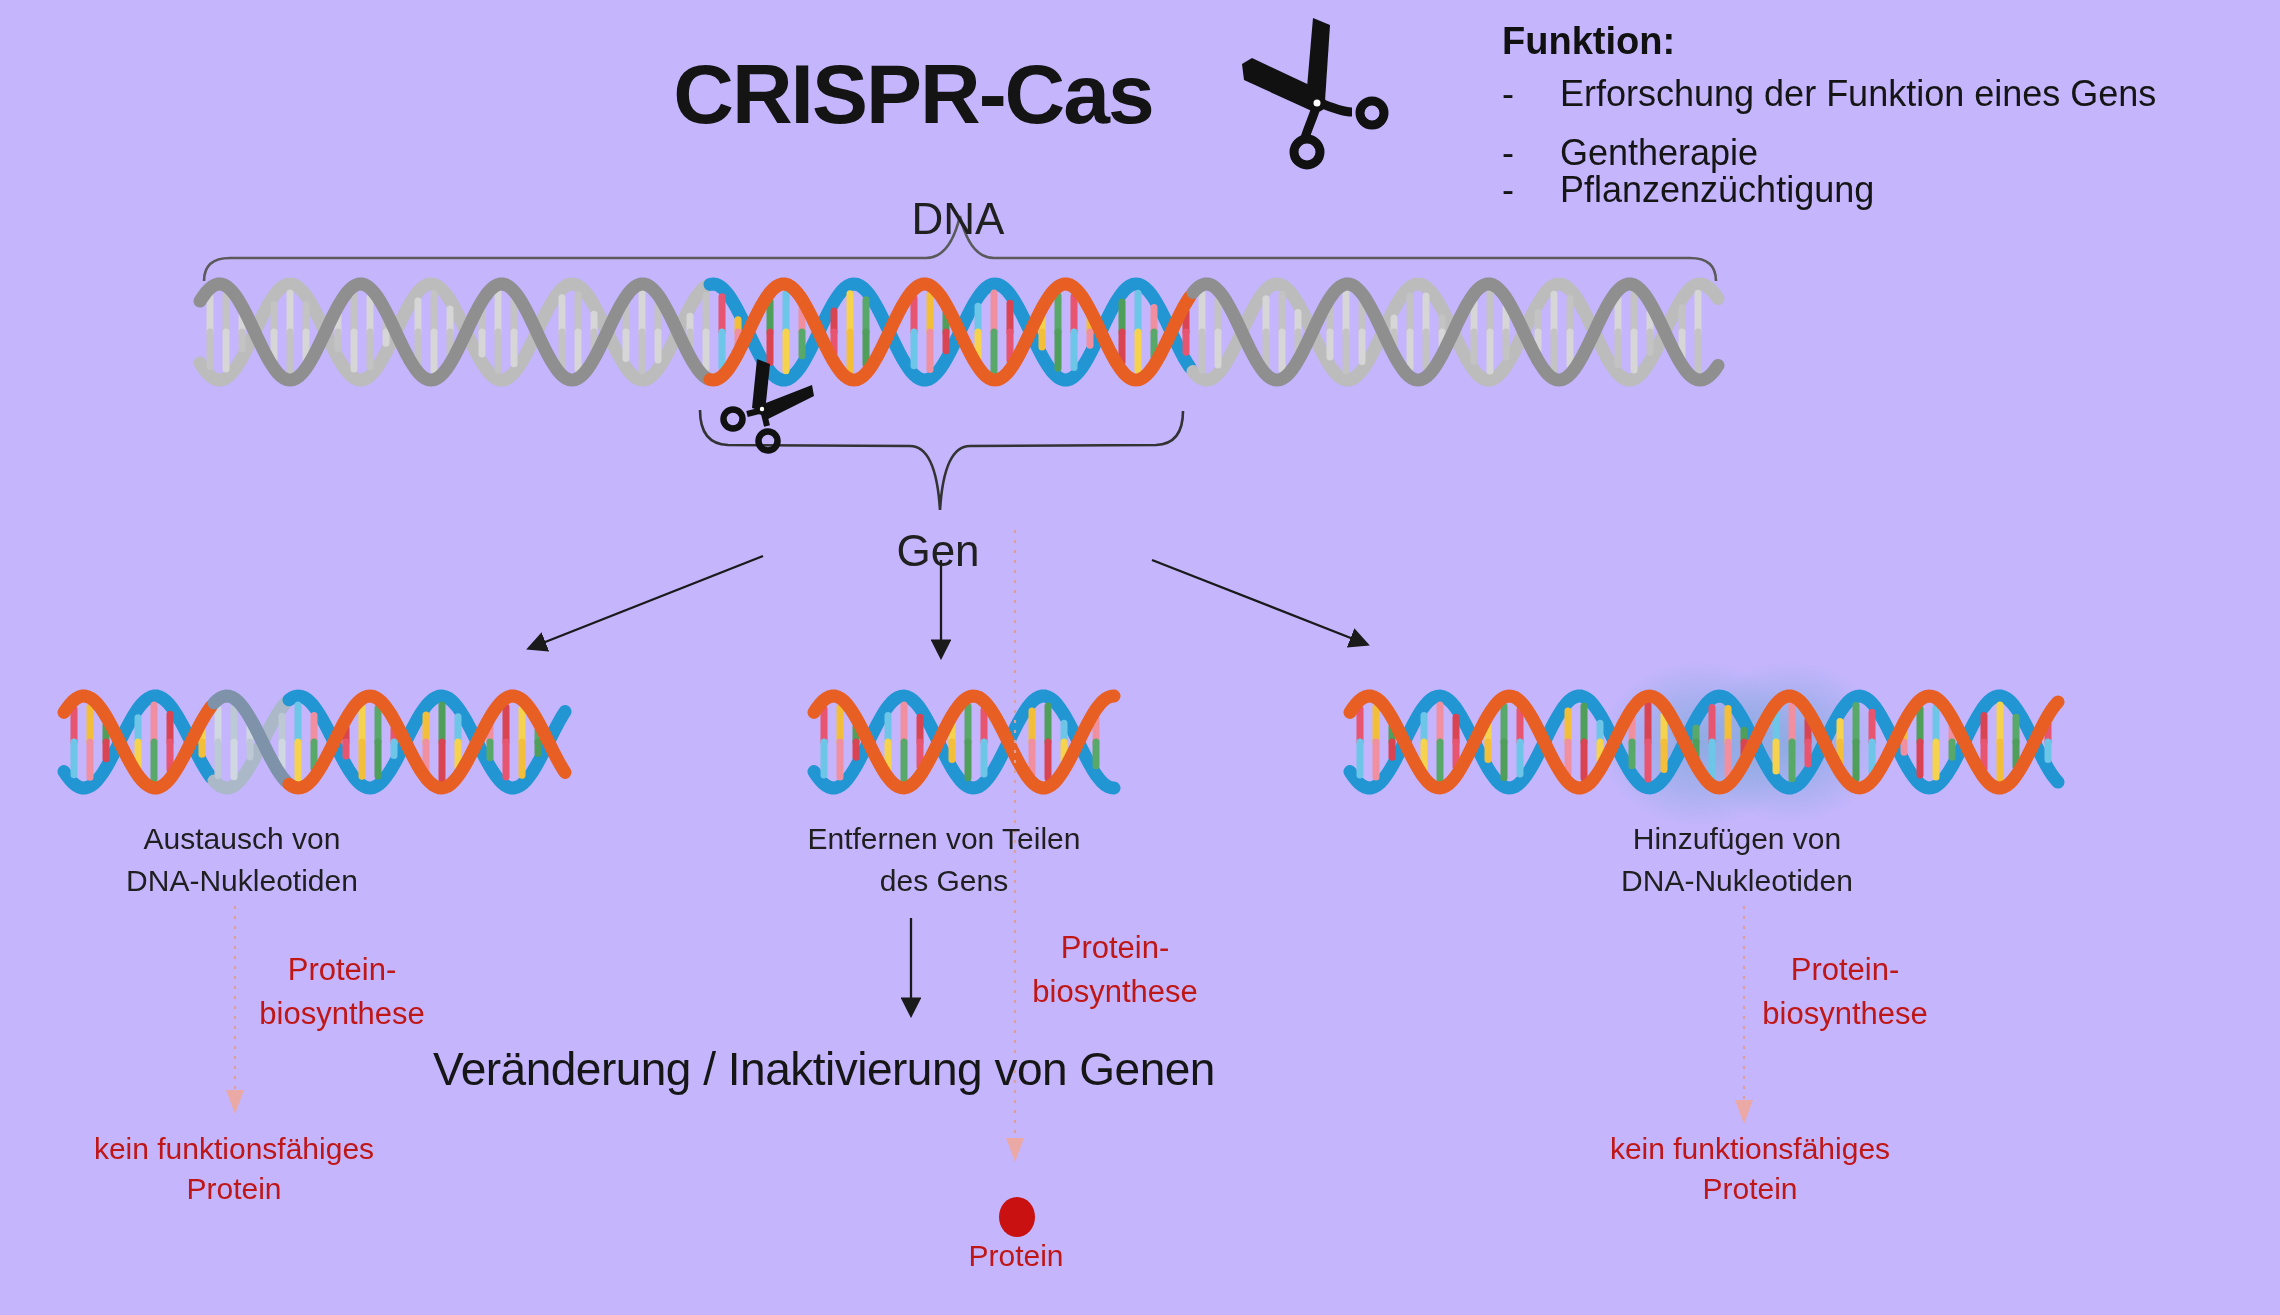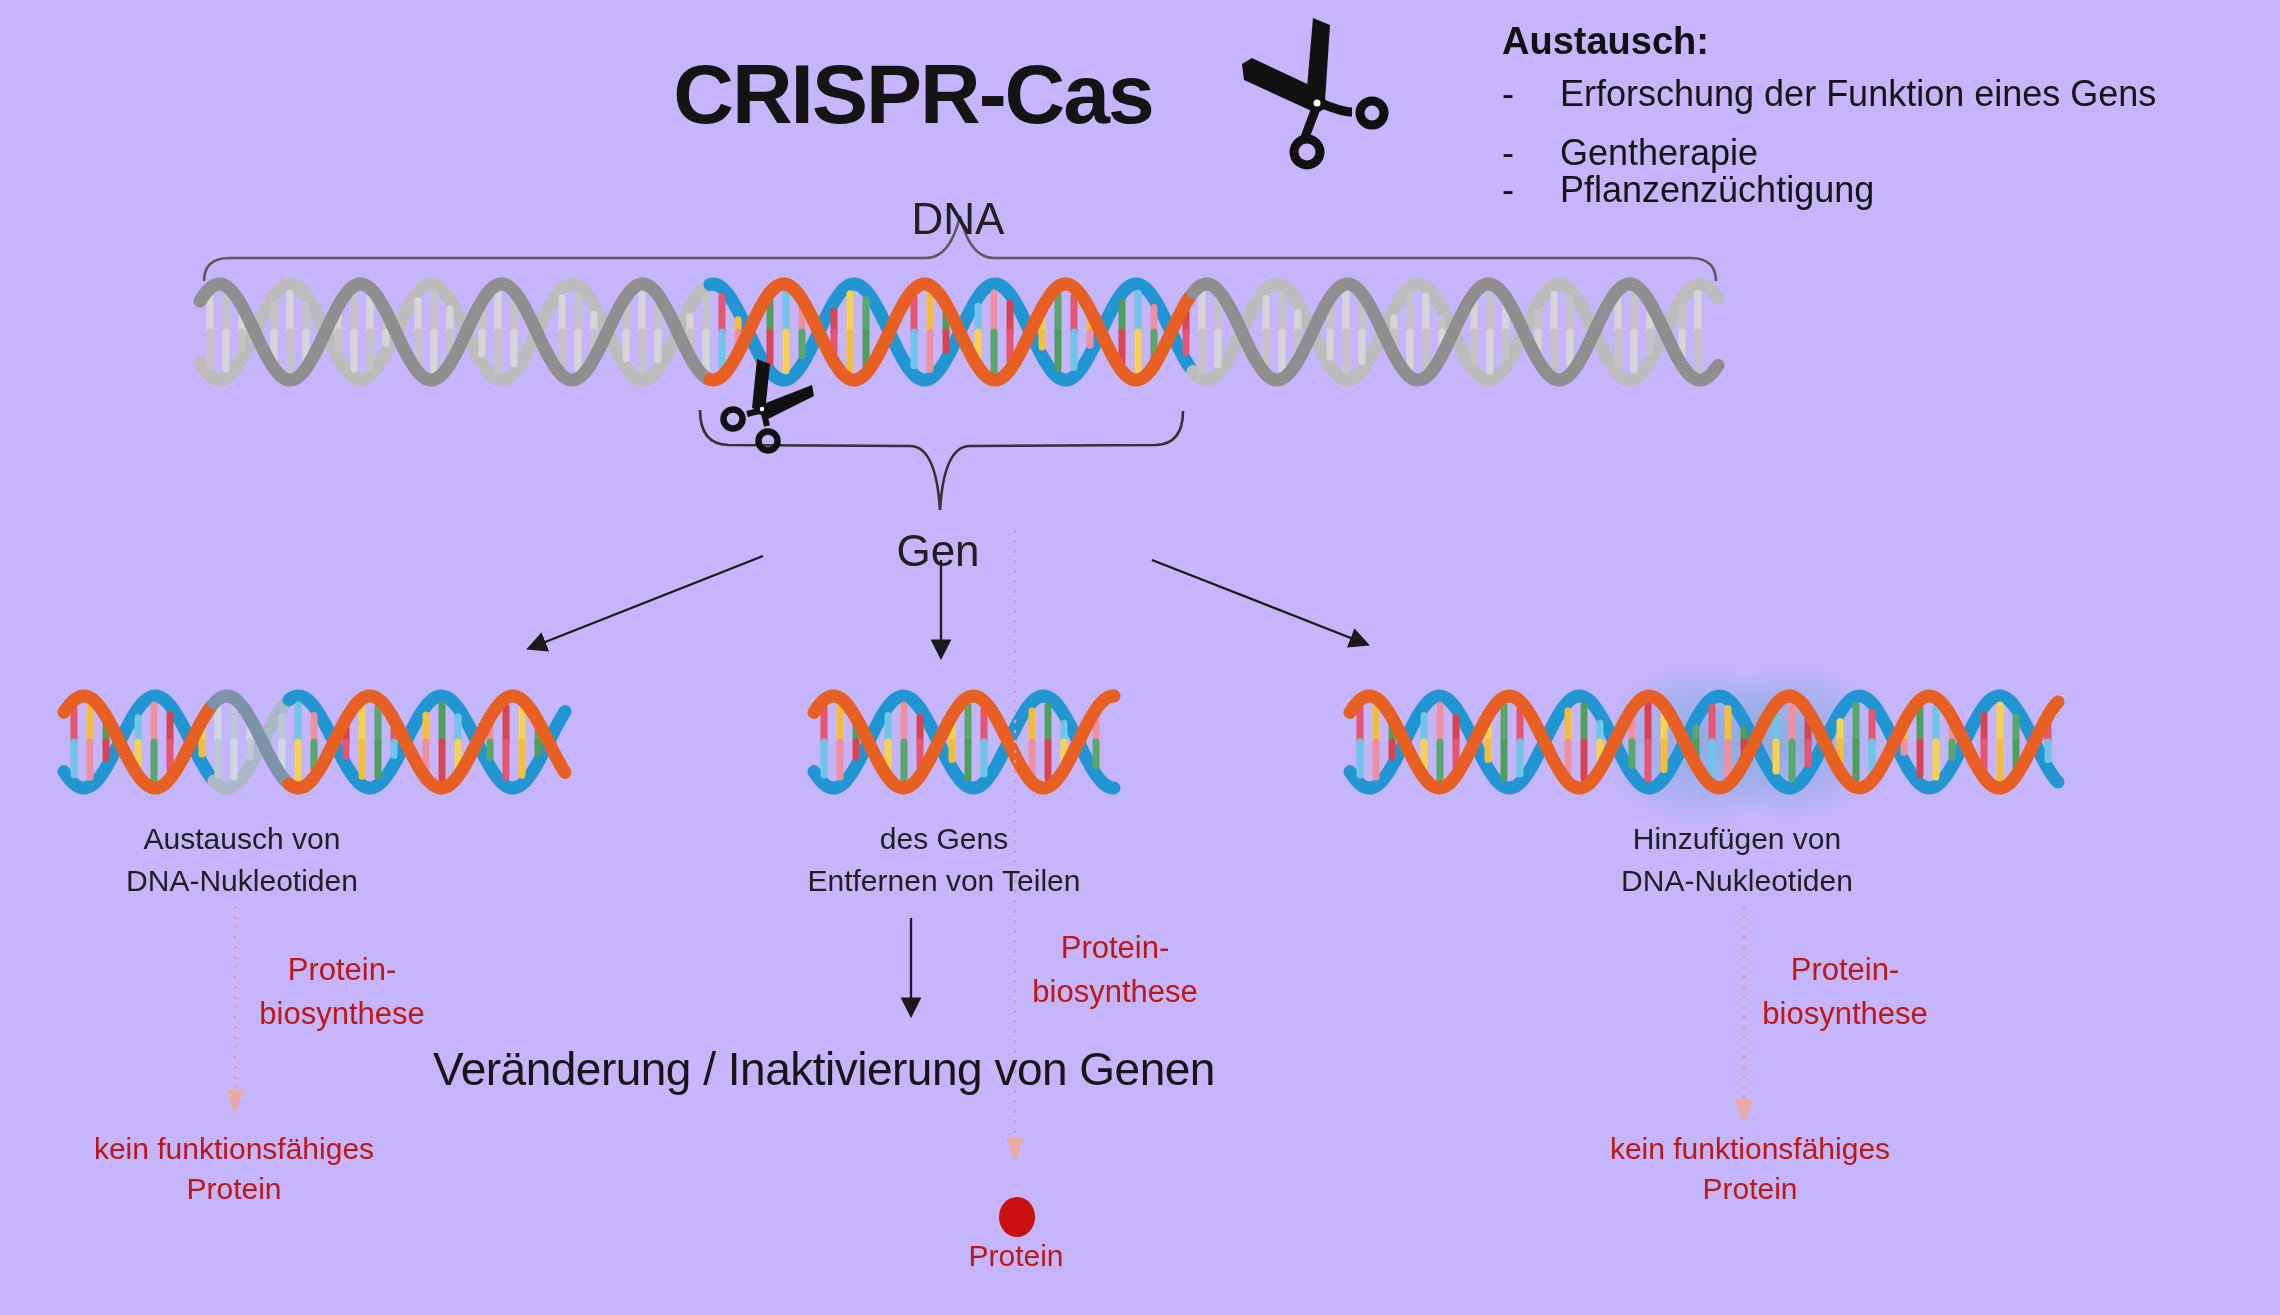--- a/index.html
+++ b/index.html
@@ -410,7 +410,7 @@
 
   <div class="txt" id="title">CRISPR-Cas</div>
 
-  <div class="txt" id="anw-head">Austausch:</div>
+  <div class="txt" id="anw-head">Funktion:</div>
   <div class="txt anw-item" id="anw-item-0"><span class="dash">-</span><span>Erforschung der Funktion eines Gens</span></div>
   <div class="txt anw-item" id="anw-item-1"><span class="dash">-</span><span>Gentherapie</span></div>
   <div class="txt anw-item" id="anw-item-2"><span class="dash">-</span><span>Pflanzenzüchtigung</span></div>

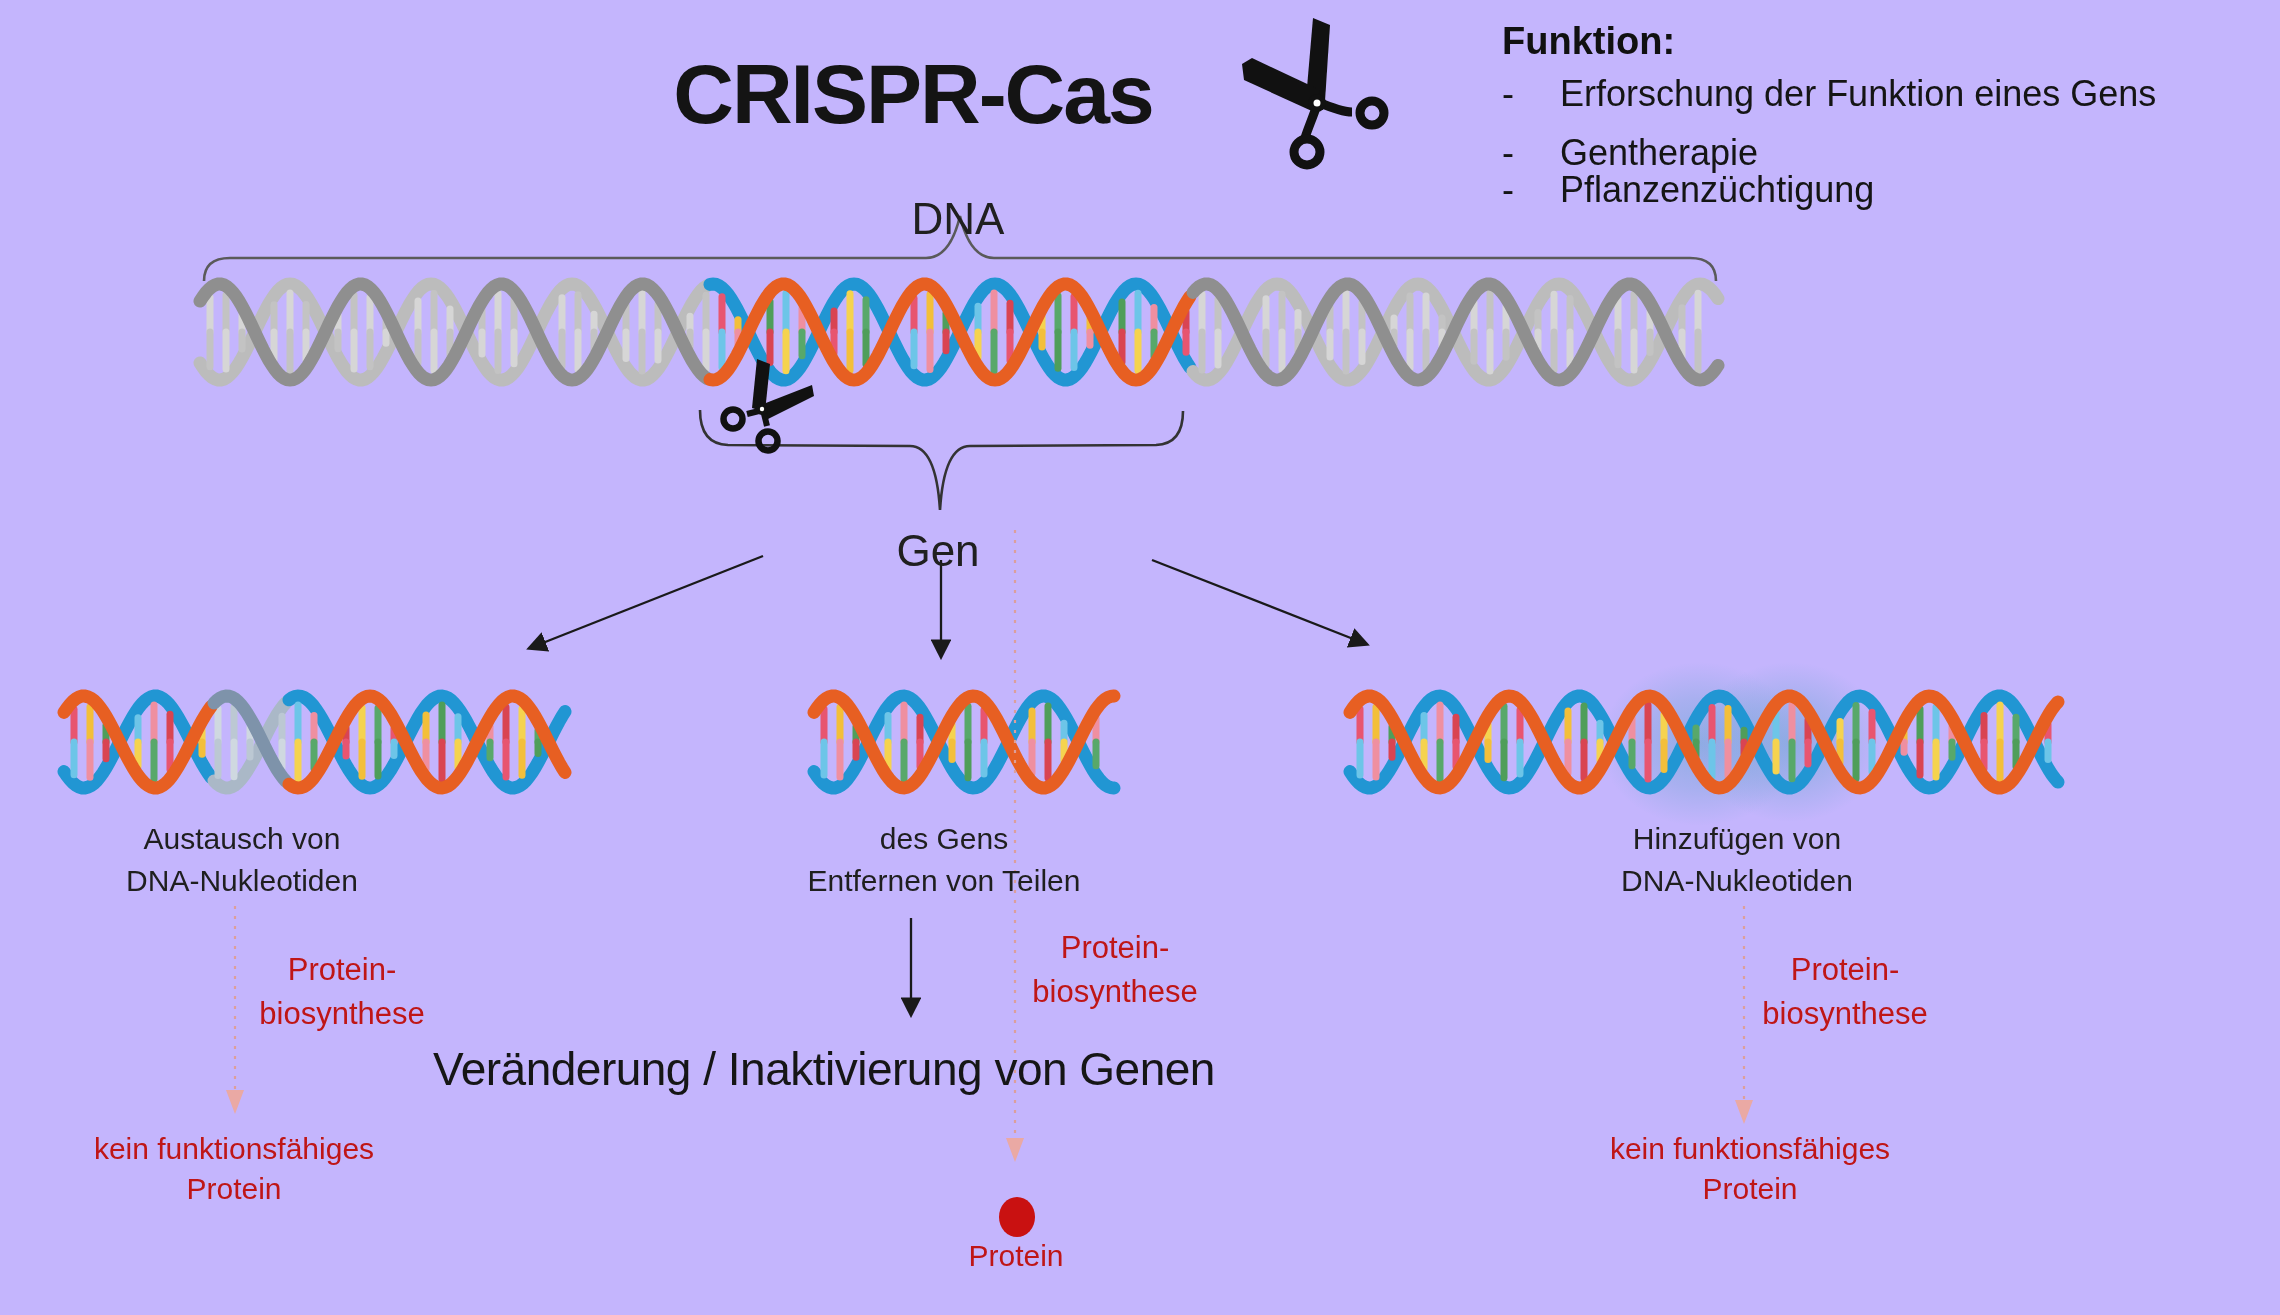--- a/index.html
+++ b/index.html
@@ -423,8 +423,8 @@
     <div>DNA-Nukleotiden</div>
   </div>
   <div class="txt blabel" id="branch-middle-label">
+    <div>Entfernen von Teilen</div>
     <div>des Gens</div>
-    <div>Entfernen von Teilen</div>
   </div>
   <div class="txt blabel" id="branch-right-label">
     <div>Hinzufügen von</div>

